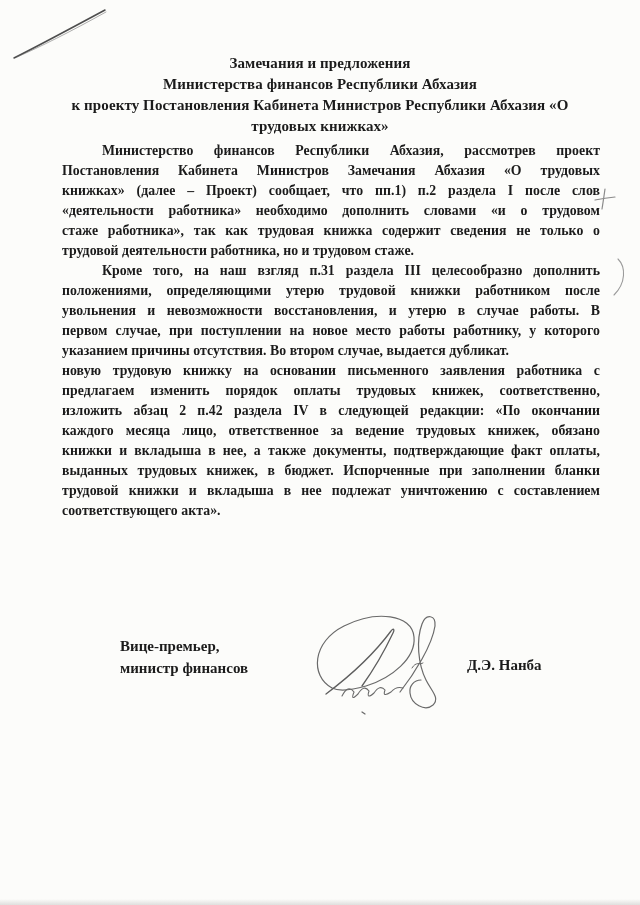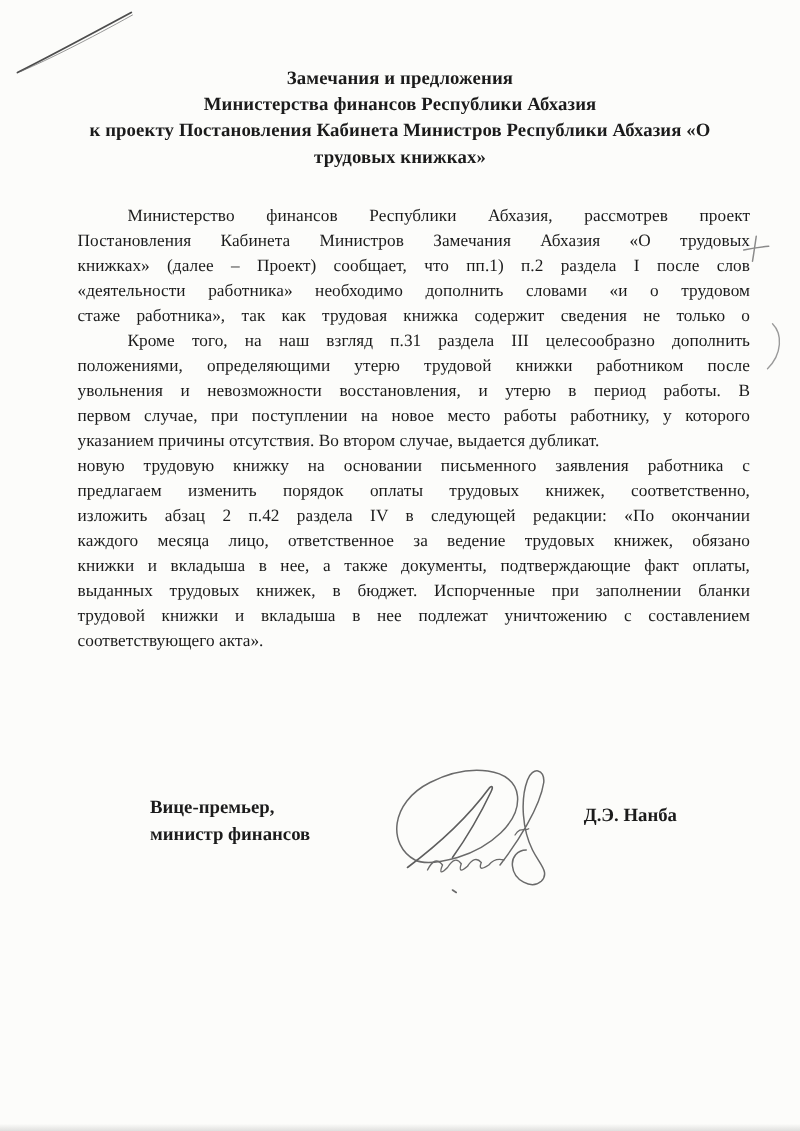--- a/index.html
+++ b/index.html
@@ -38,11 +38,12 @@
 
   .doc-body {
     position: absolute;
-    top: 163px;
+    top: 141px;
     left: 62px;
     width: 538px;
     font-size: 13.8px;
     letter-spacing: 0.05px;
+    font-weight: bold;
   }
   .para { margin: 0; }
   .para .line {

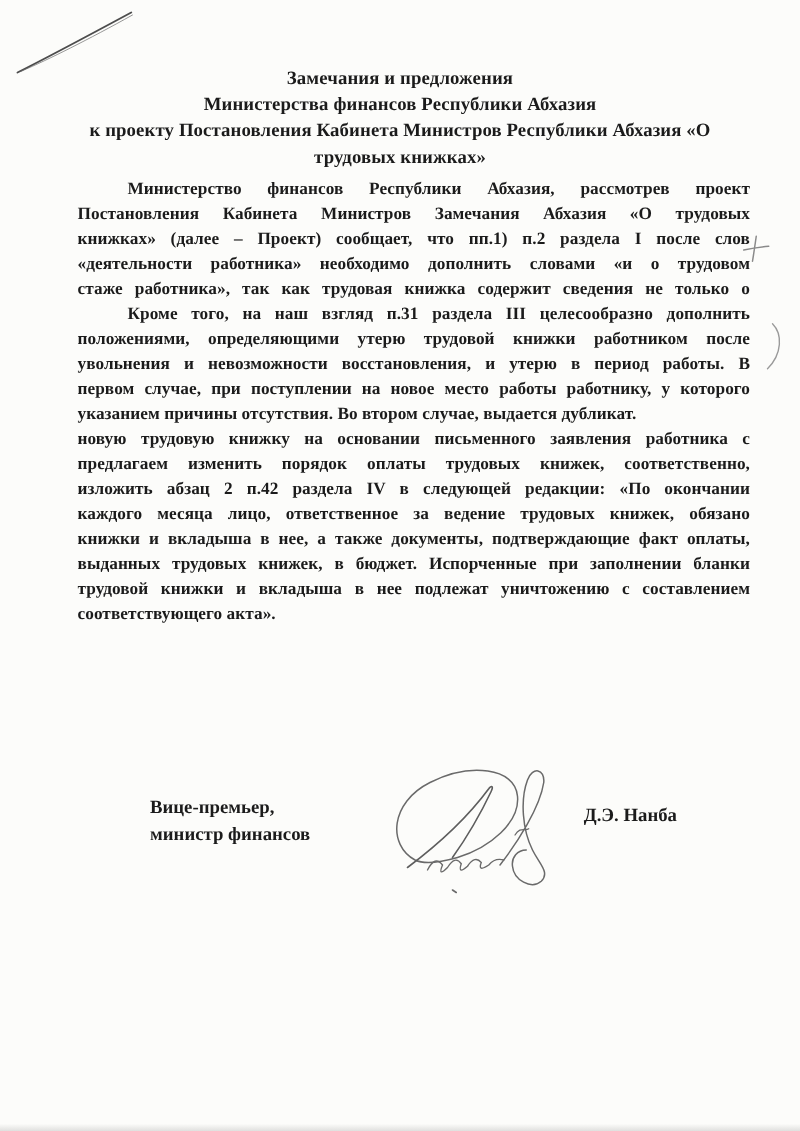--- a/index.html
+++ b/index.html
@@ -103,6 +103,7 @@
         <div class="line">книжках» (далее – Проект) сообщает, что пп.1) п.2 раздела I после слов</div>
         <div class="line">«деятельности работника» необходимо дополнить словами «и о трудовом</div>
         <div class="line">стаже работника», так как трудовая книжка содержит сведения не только о</div>
+        <div class="line last">трудовой деятельности работника, но и трудовом стаже.</div>
       </div>
       <div class="para">
         <div class="line first">Кроме того, на наш взгляд п.31 раздела III целесообразно дополнить</div>

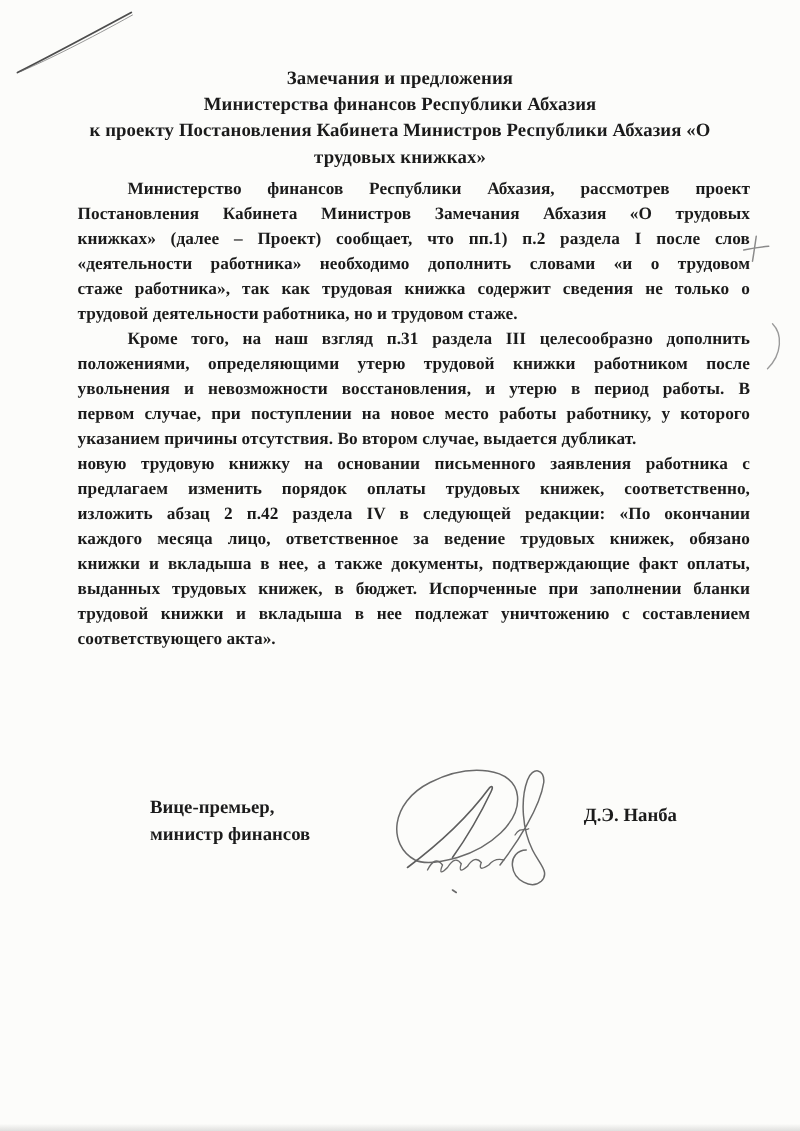--- a/index.html
+++ b/index.html
@@ -108,7 +108,7 @@
       <div class="para">
         <div class="line first">Кроме того, на наш взгляд п.31 раздела III целесообразно дополнить</div>
         <div class="line">положениями, определяющими утерю трудовой книжки работником после</div>
-        <div class="line">увольнения и невозможности восстановления, и утерю в период работы. В</div>
+        <div class="line">увольнения и невозможности восстановления, и утерю в случае работы. В</div>
         <div class="line">первом случае, при поступлении на новое место работы работнику, у которого</div>
         <div class="line last">указанием причины отсутствия. Во втором случае, выдается дубликат.</div>
         <div class="line">новую трудовую книжку на основании письменного заявления работника с</div>

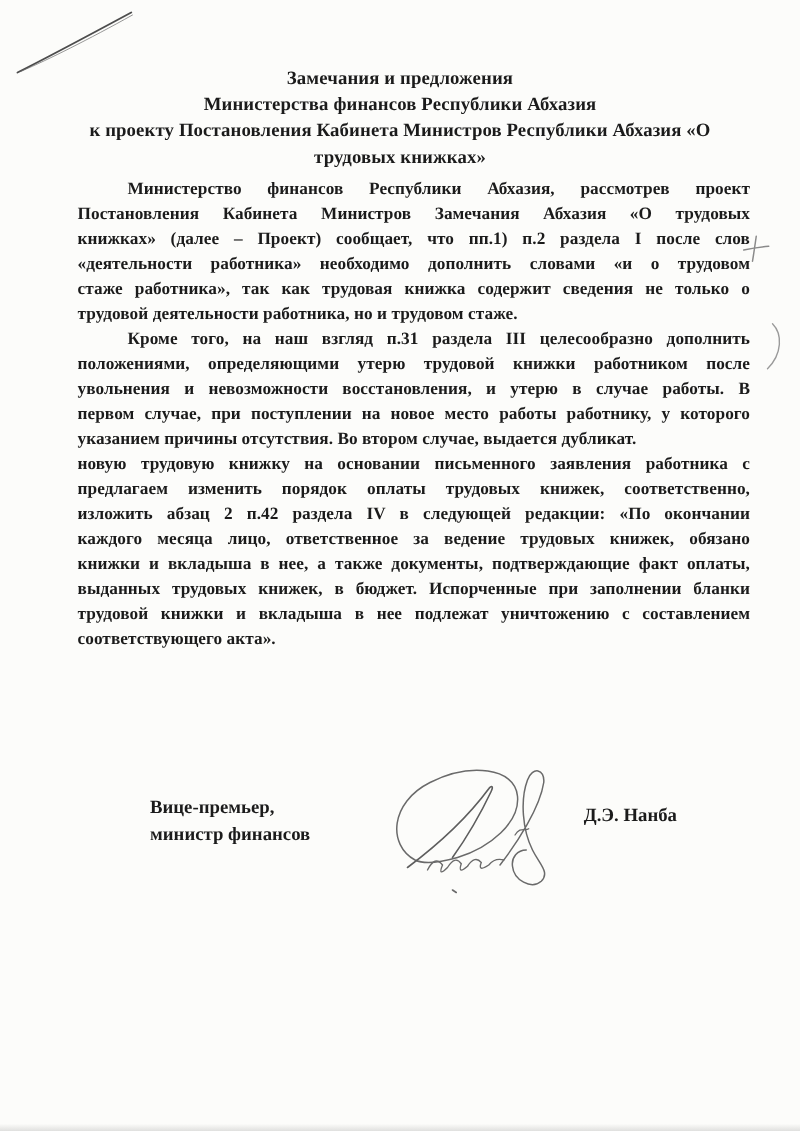--- a/index.html
+++ b/index.html
@@ -69,7 +69,7 @@
   .sig-name {
     position: absolute;
     left: 467px;
-    top: 15px;
+    top: 27px;
     font-weight: bold;
     font-size: 15px;
   }

